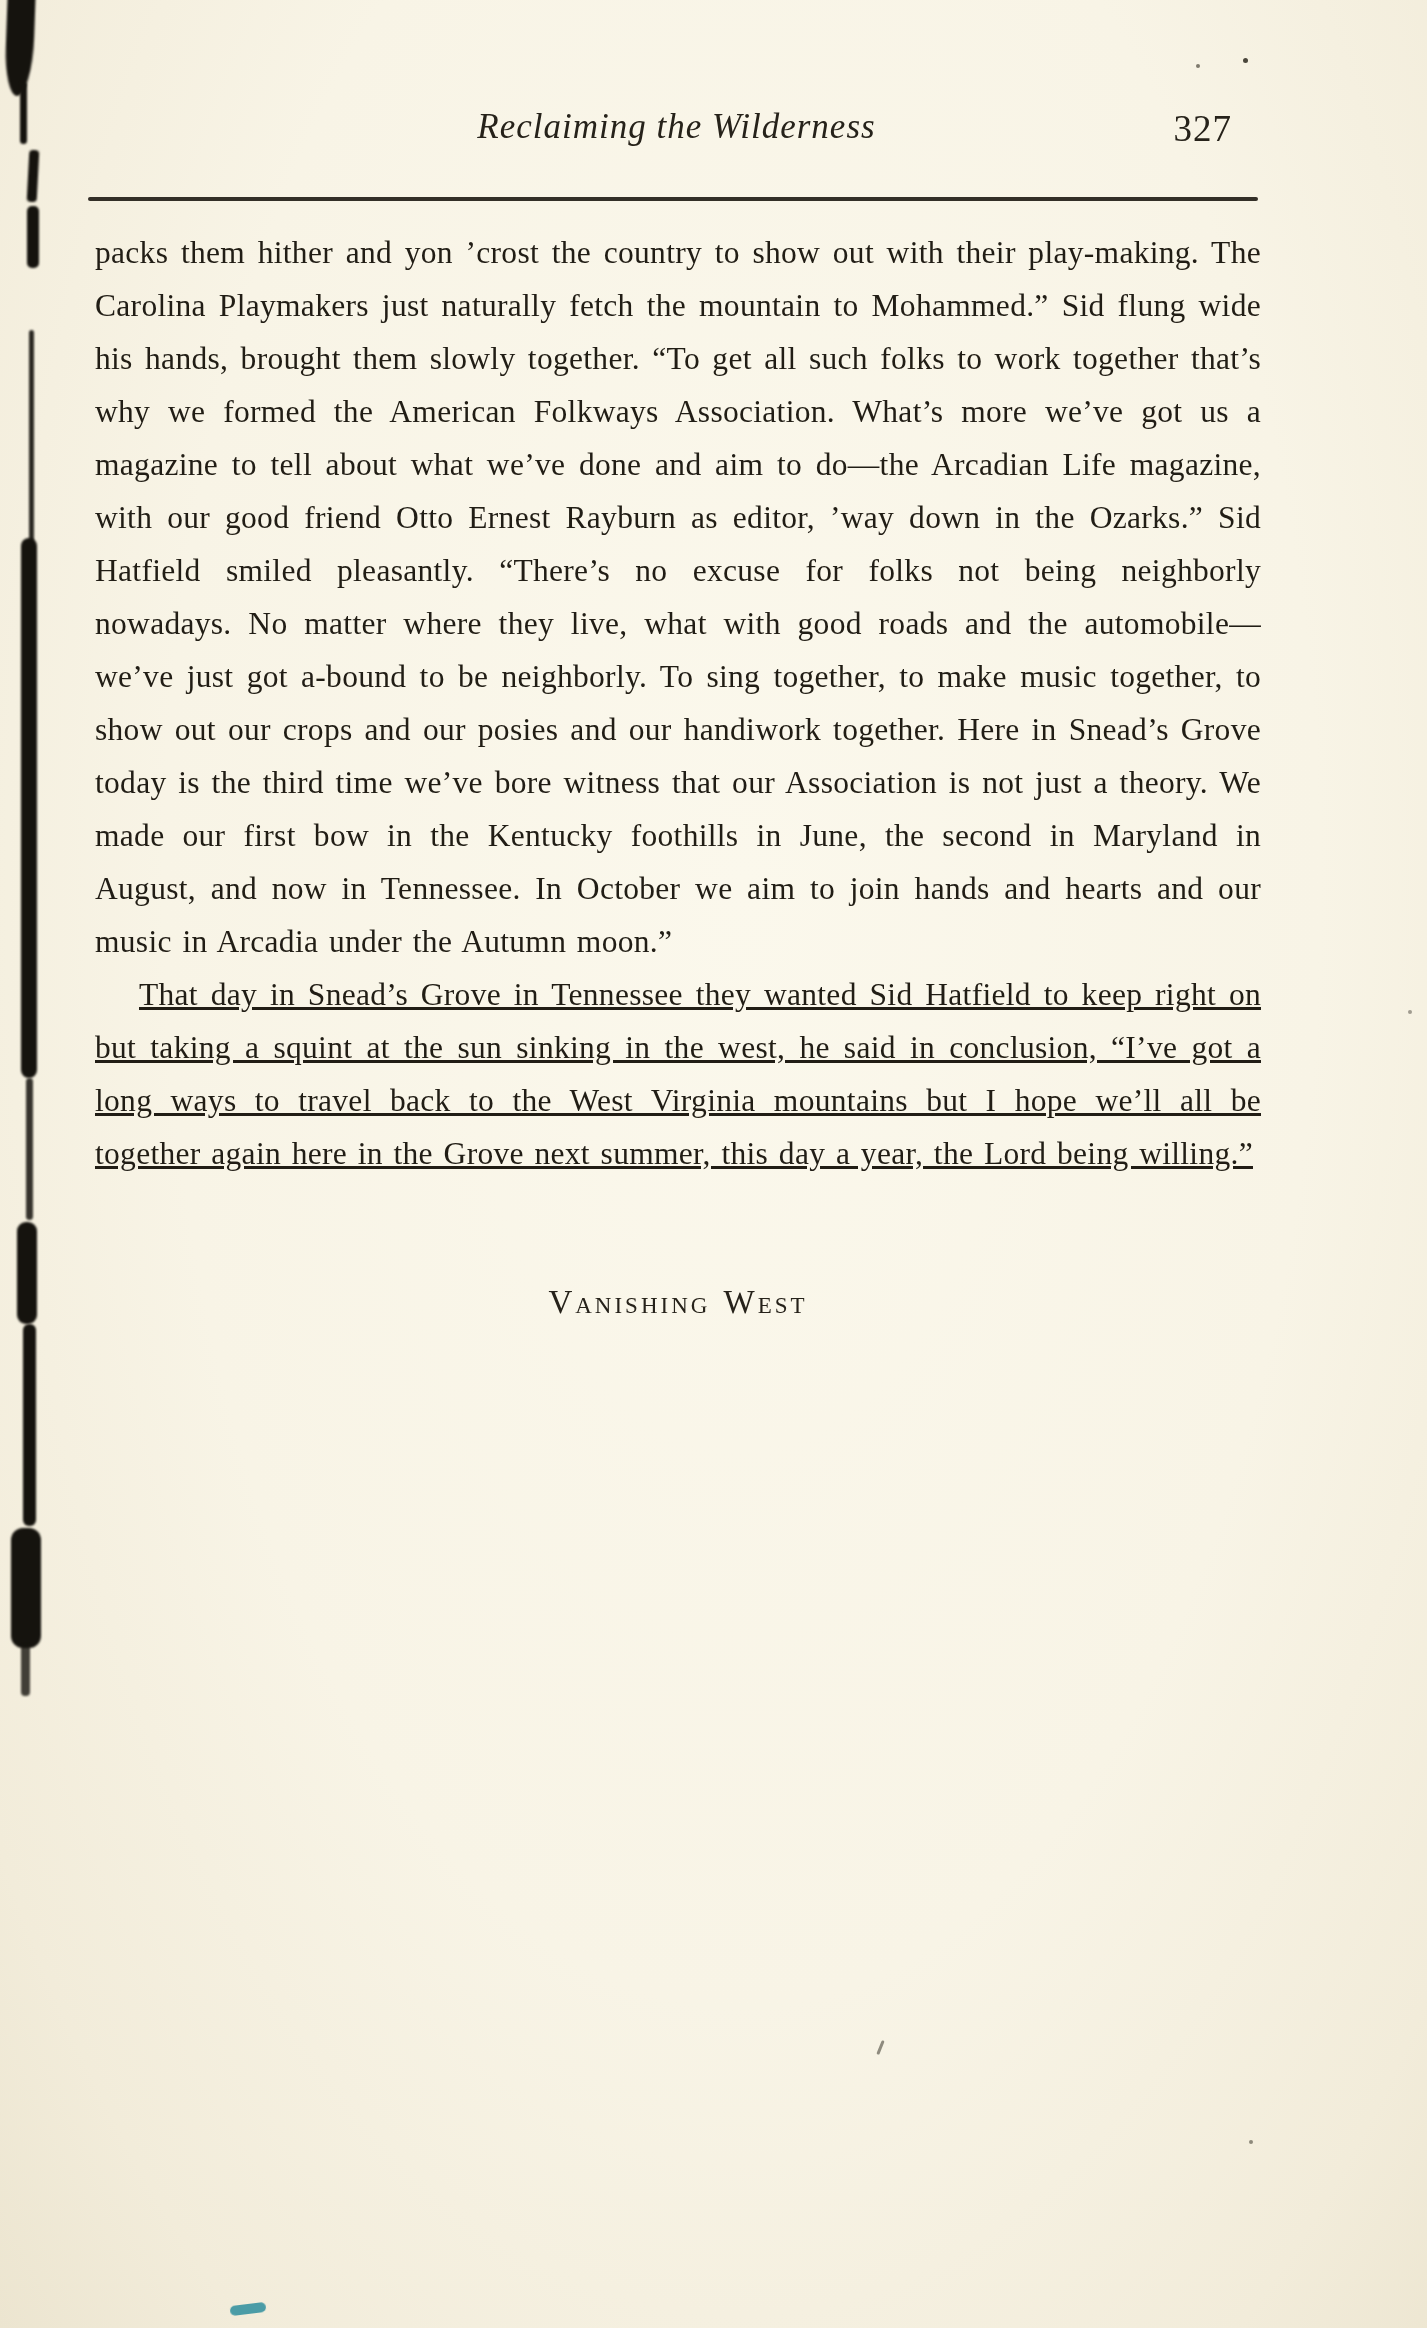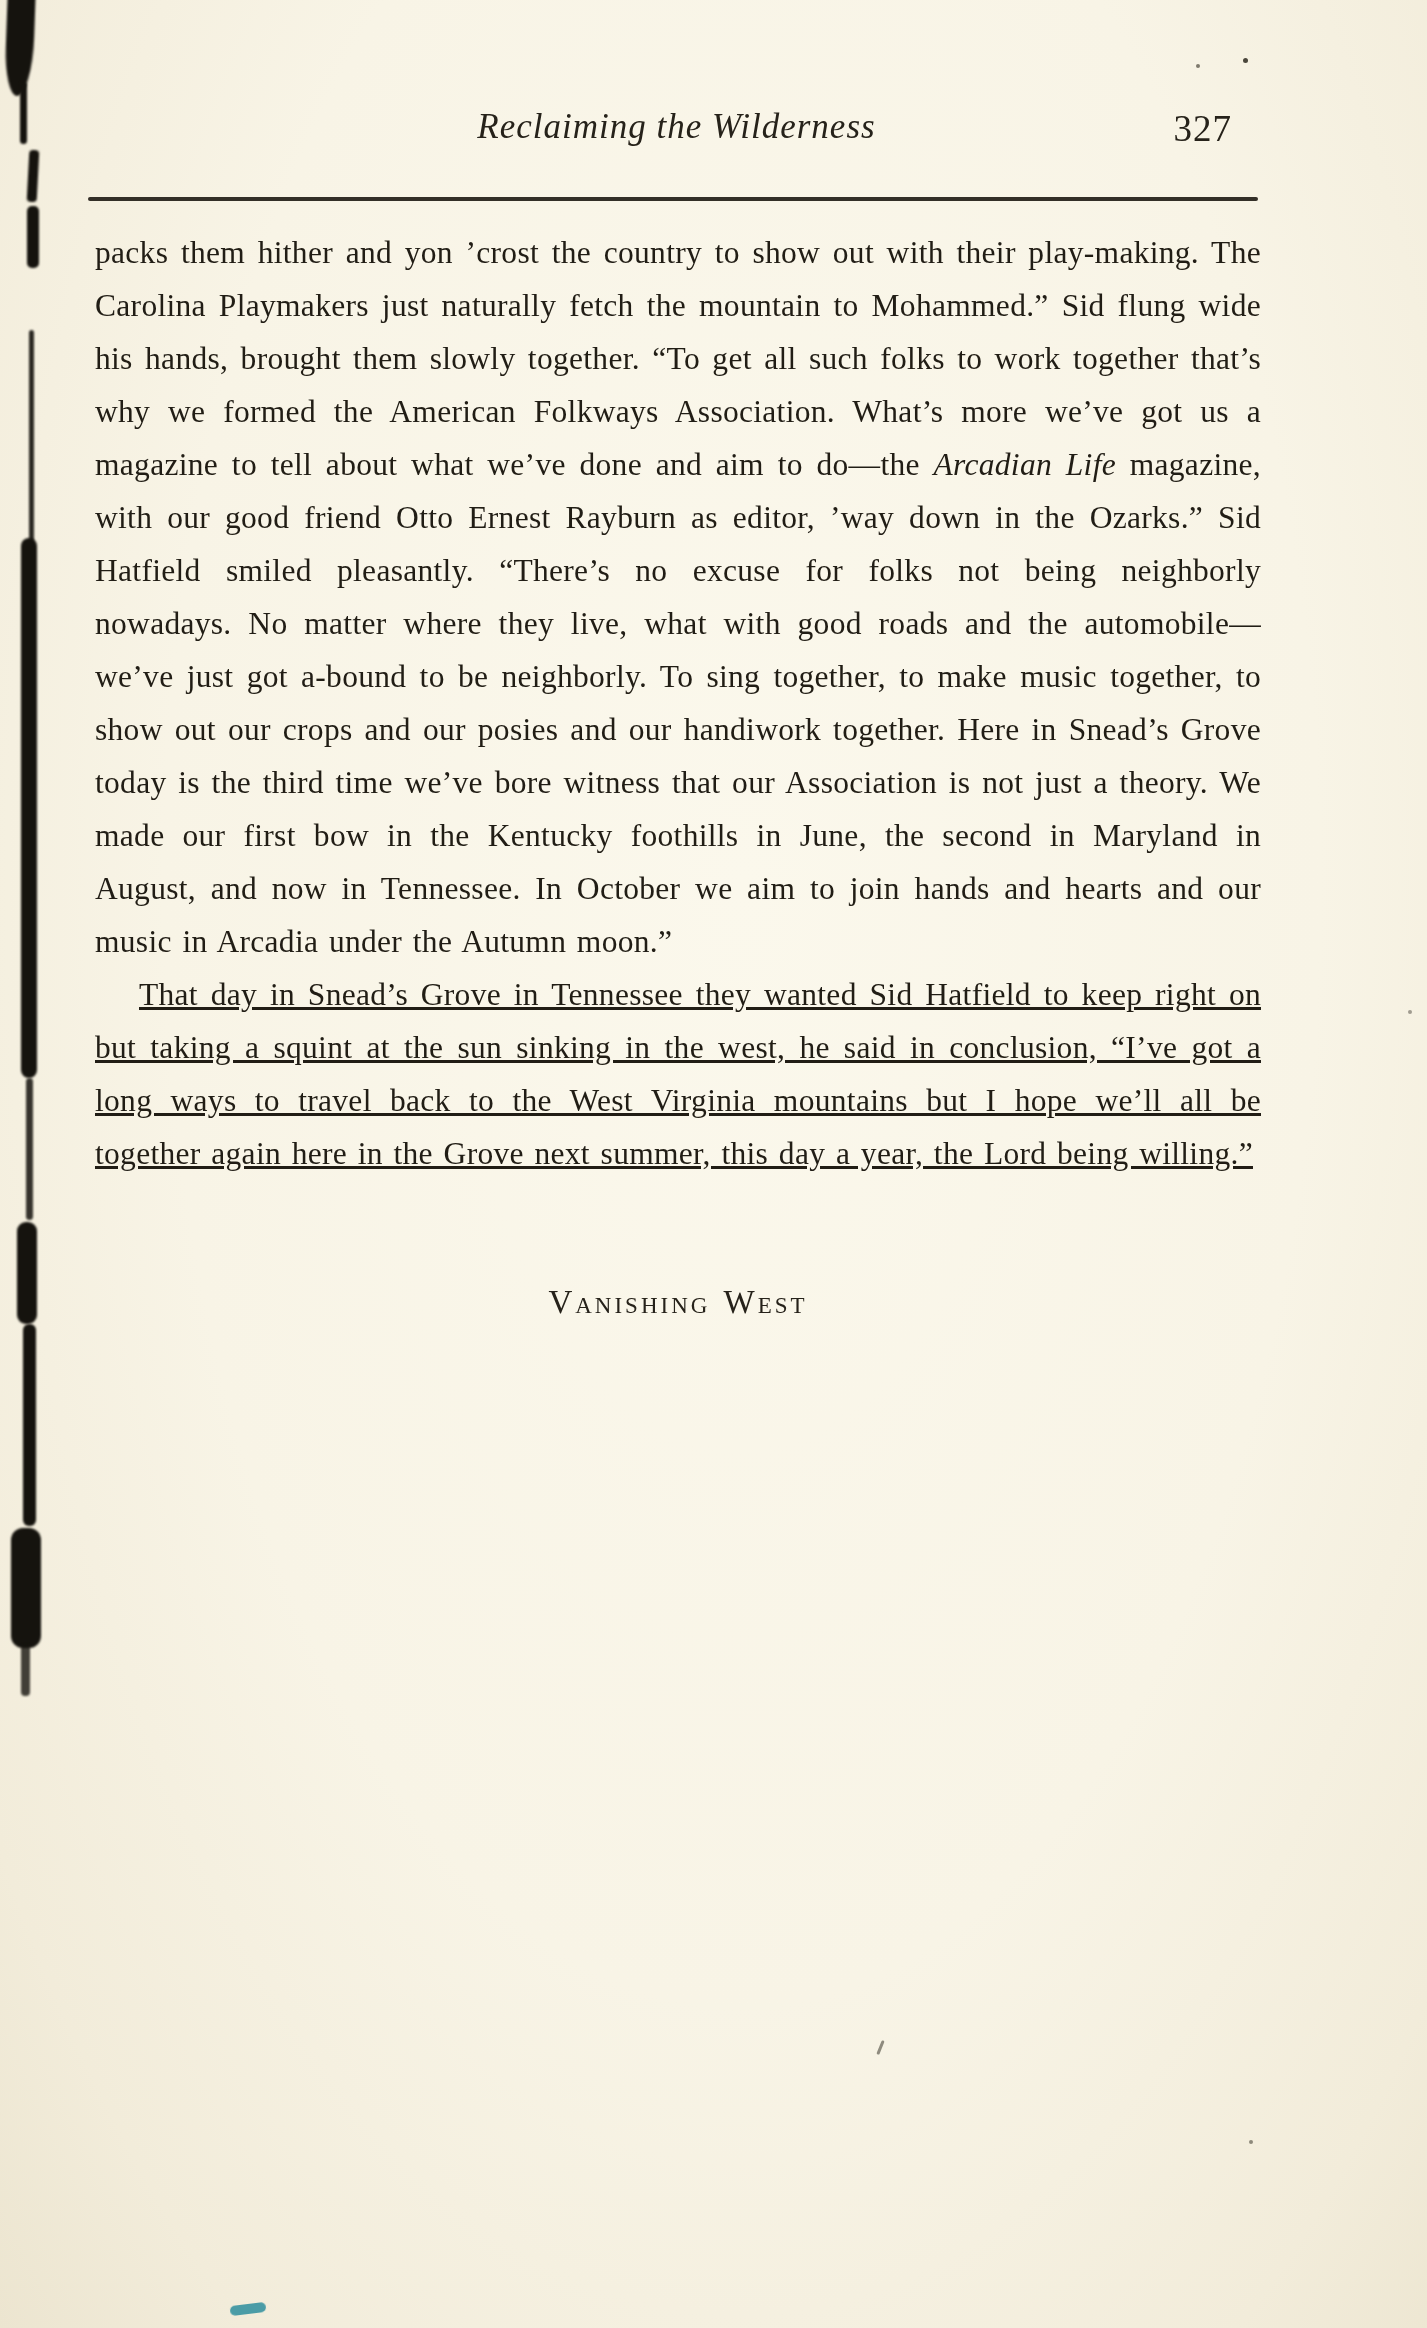--- a/index.html
+++ b/index.html
@@ -71,7 +71,7 @@
   }
   .text-body p { margin: 0; }
   .text-body p.indent { text-indent: 44px; text-decoration: underline; }
-  .italic { font-style: italic; }
+  .italic { }
   .section-heading {
     text-align: center;
     font-variant: small-caps;

